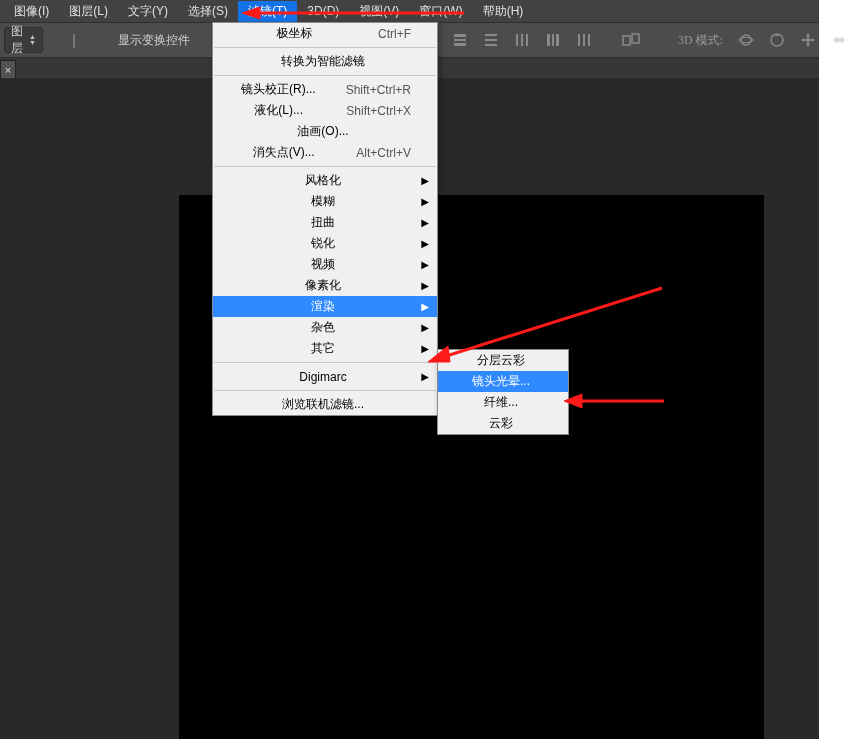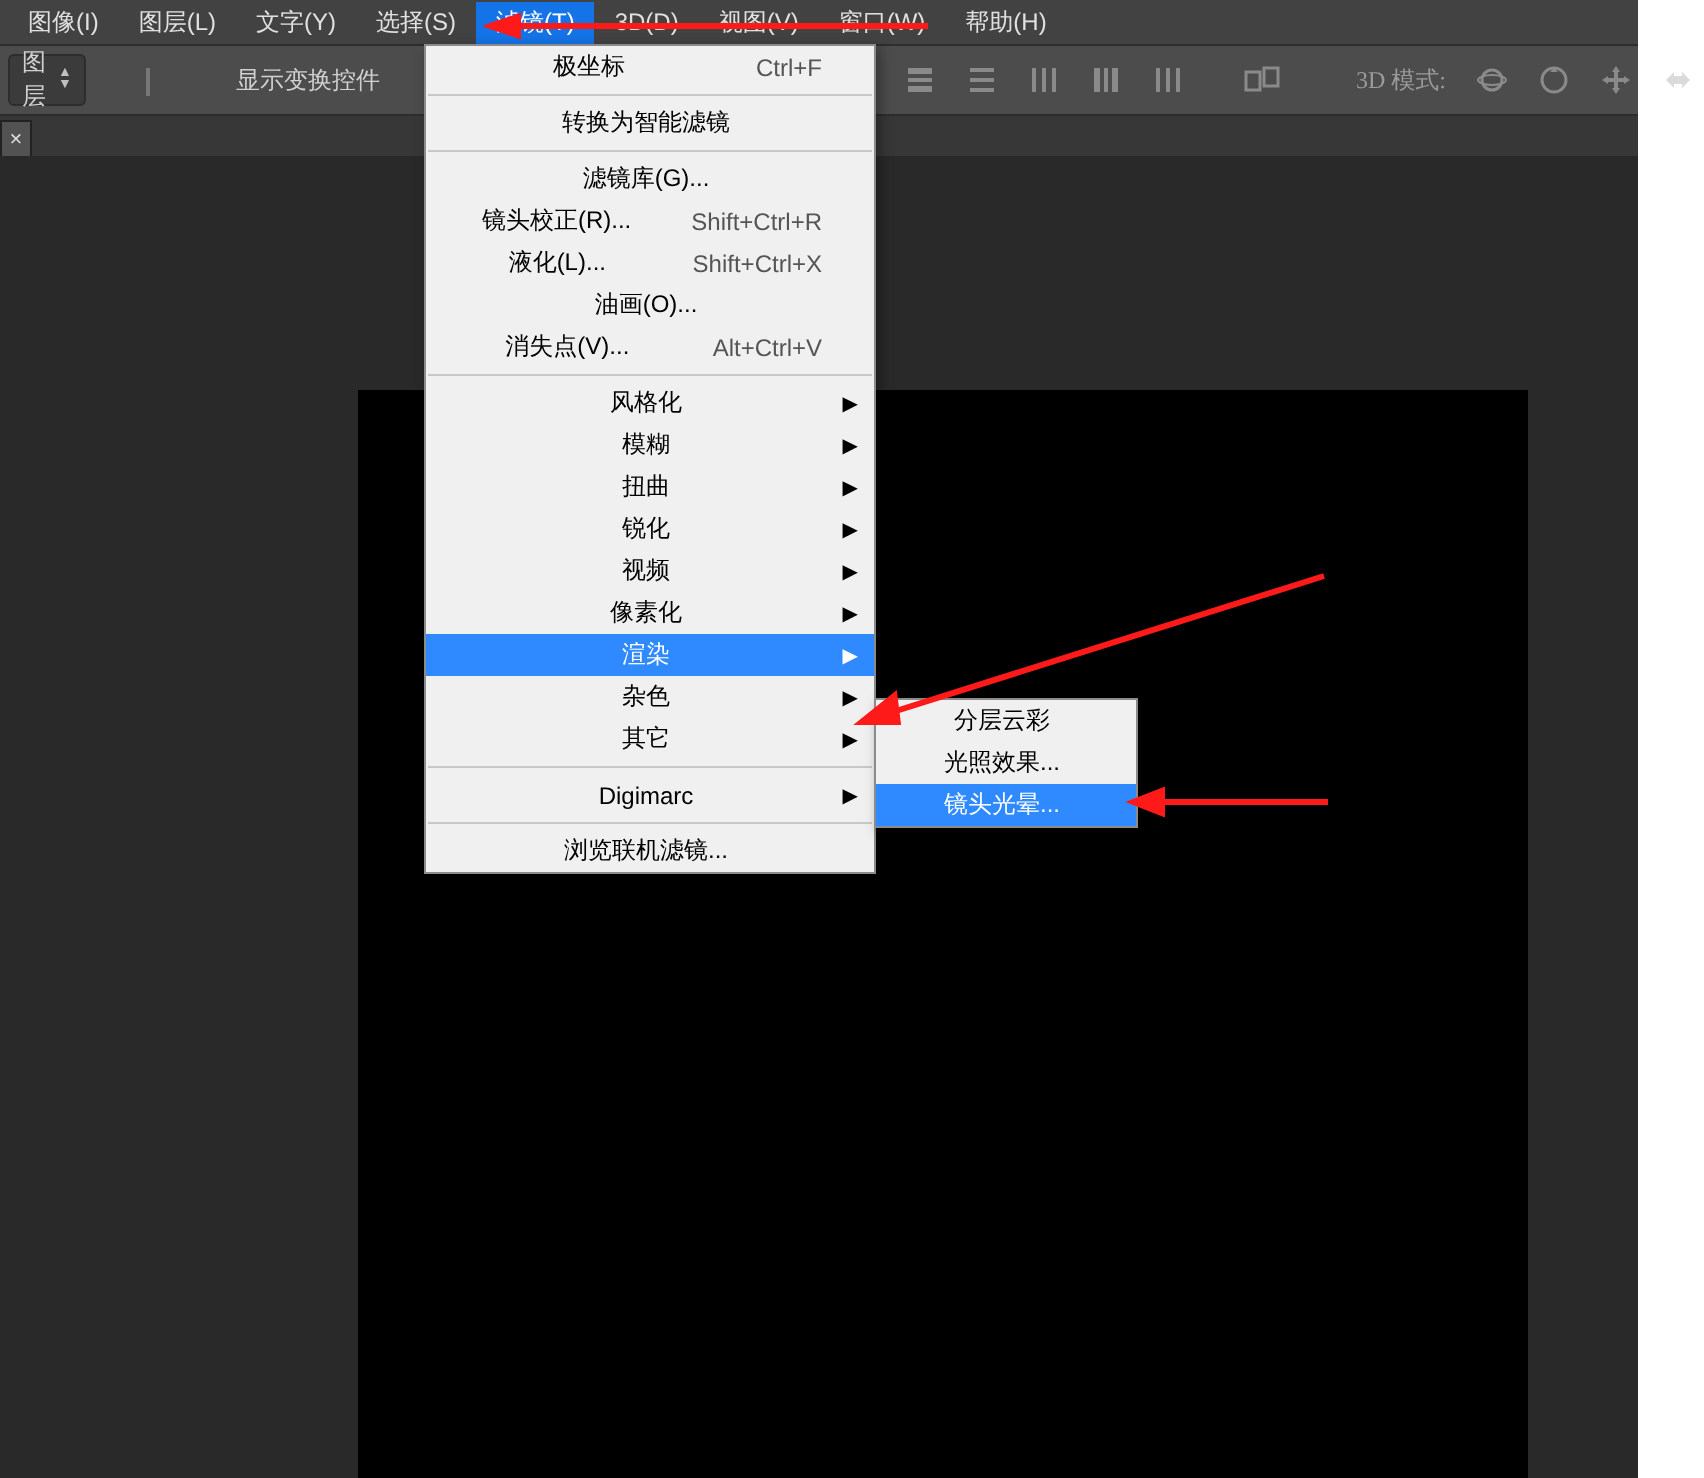--- a/index.html
+++ b/index.html
@@ -213,9 +213,6 @@
       <span class="label">转换为智能滤镜</span>
     </div>
     <hr>
-    <div class="row">
-      <span class="label">滤镜库(G)...</span>
-    </div>
     <div class="row">
       <span class="label">镜头校正(R)...</span>
       <span class="shortcut">Shift+Ctrl+R</span>

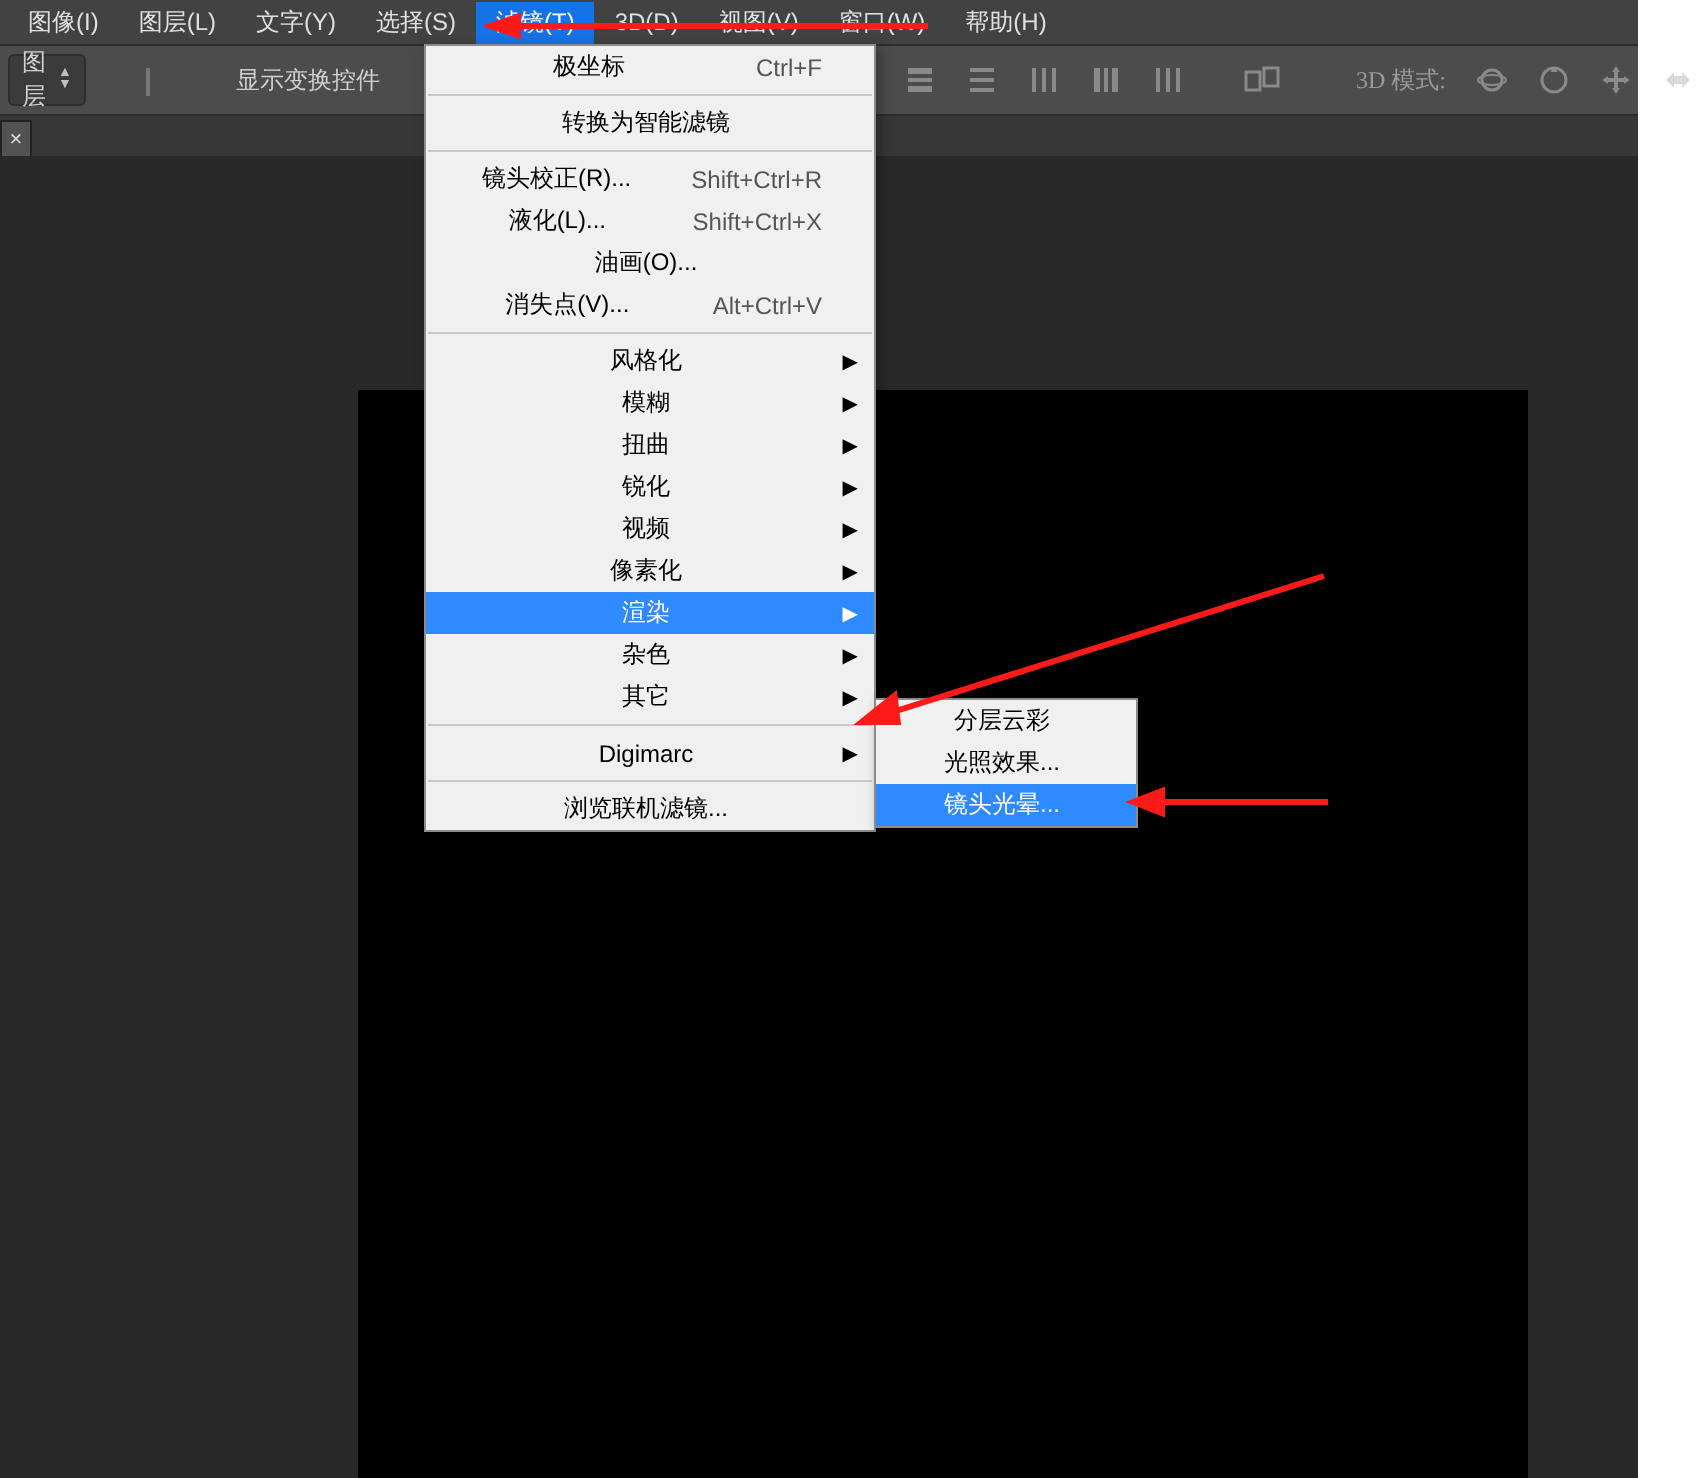--- a/index.html
+++ b/index.html
@@ -279,9 +279,6 @@
   <div class="menu render-menu">
     <div class="row">
       <span class="label">分层云彩</span>
-    </div>
-    <div class="row">
-      <span class="label">光照效果...</span>
     </div>
     <div class="row hl">
       <span class="label">镜头光晕...</span>

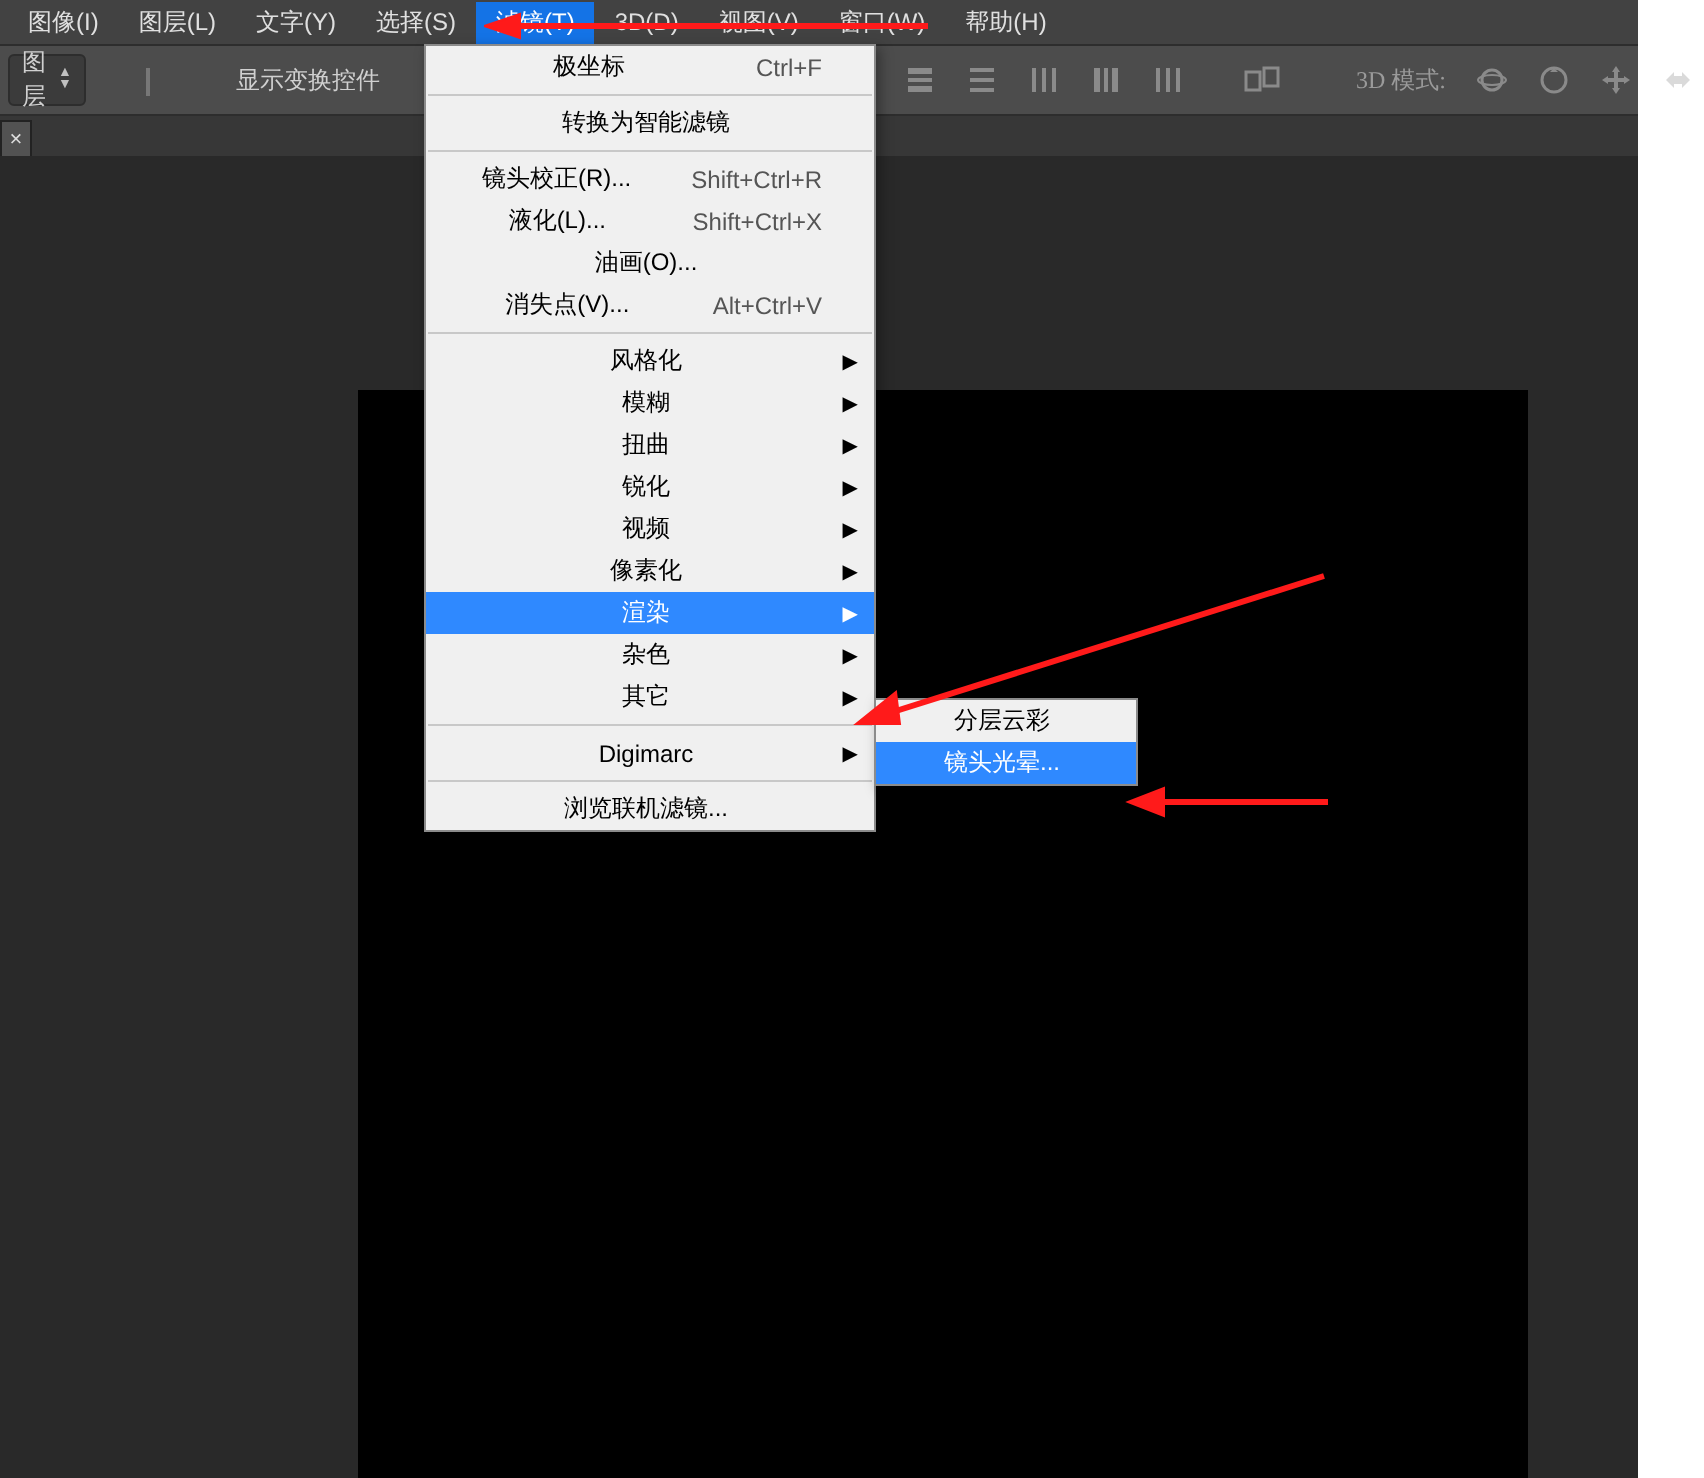--- a/index.html
+++ b/index.html
@@ -282,6 +282,9 @@
     </div>
     <div class="row hl">
       <span class="label">镜头光晕...</span>
+    </div>
+    <div class="row">
+      <span class="label">纤维...</span>
     </div>
   </div>
 

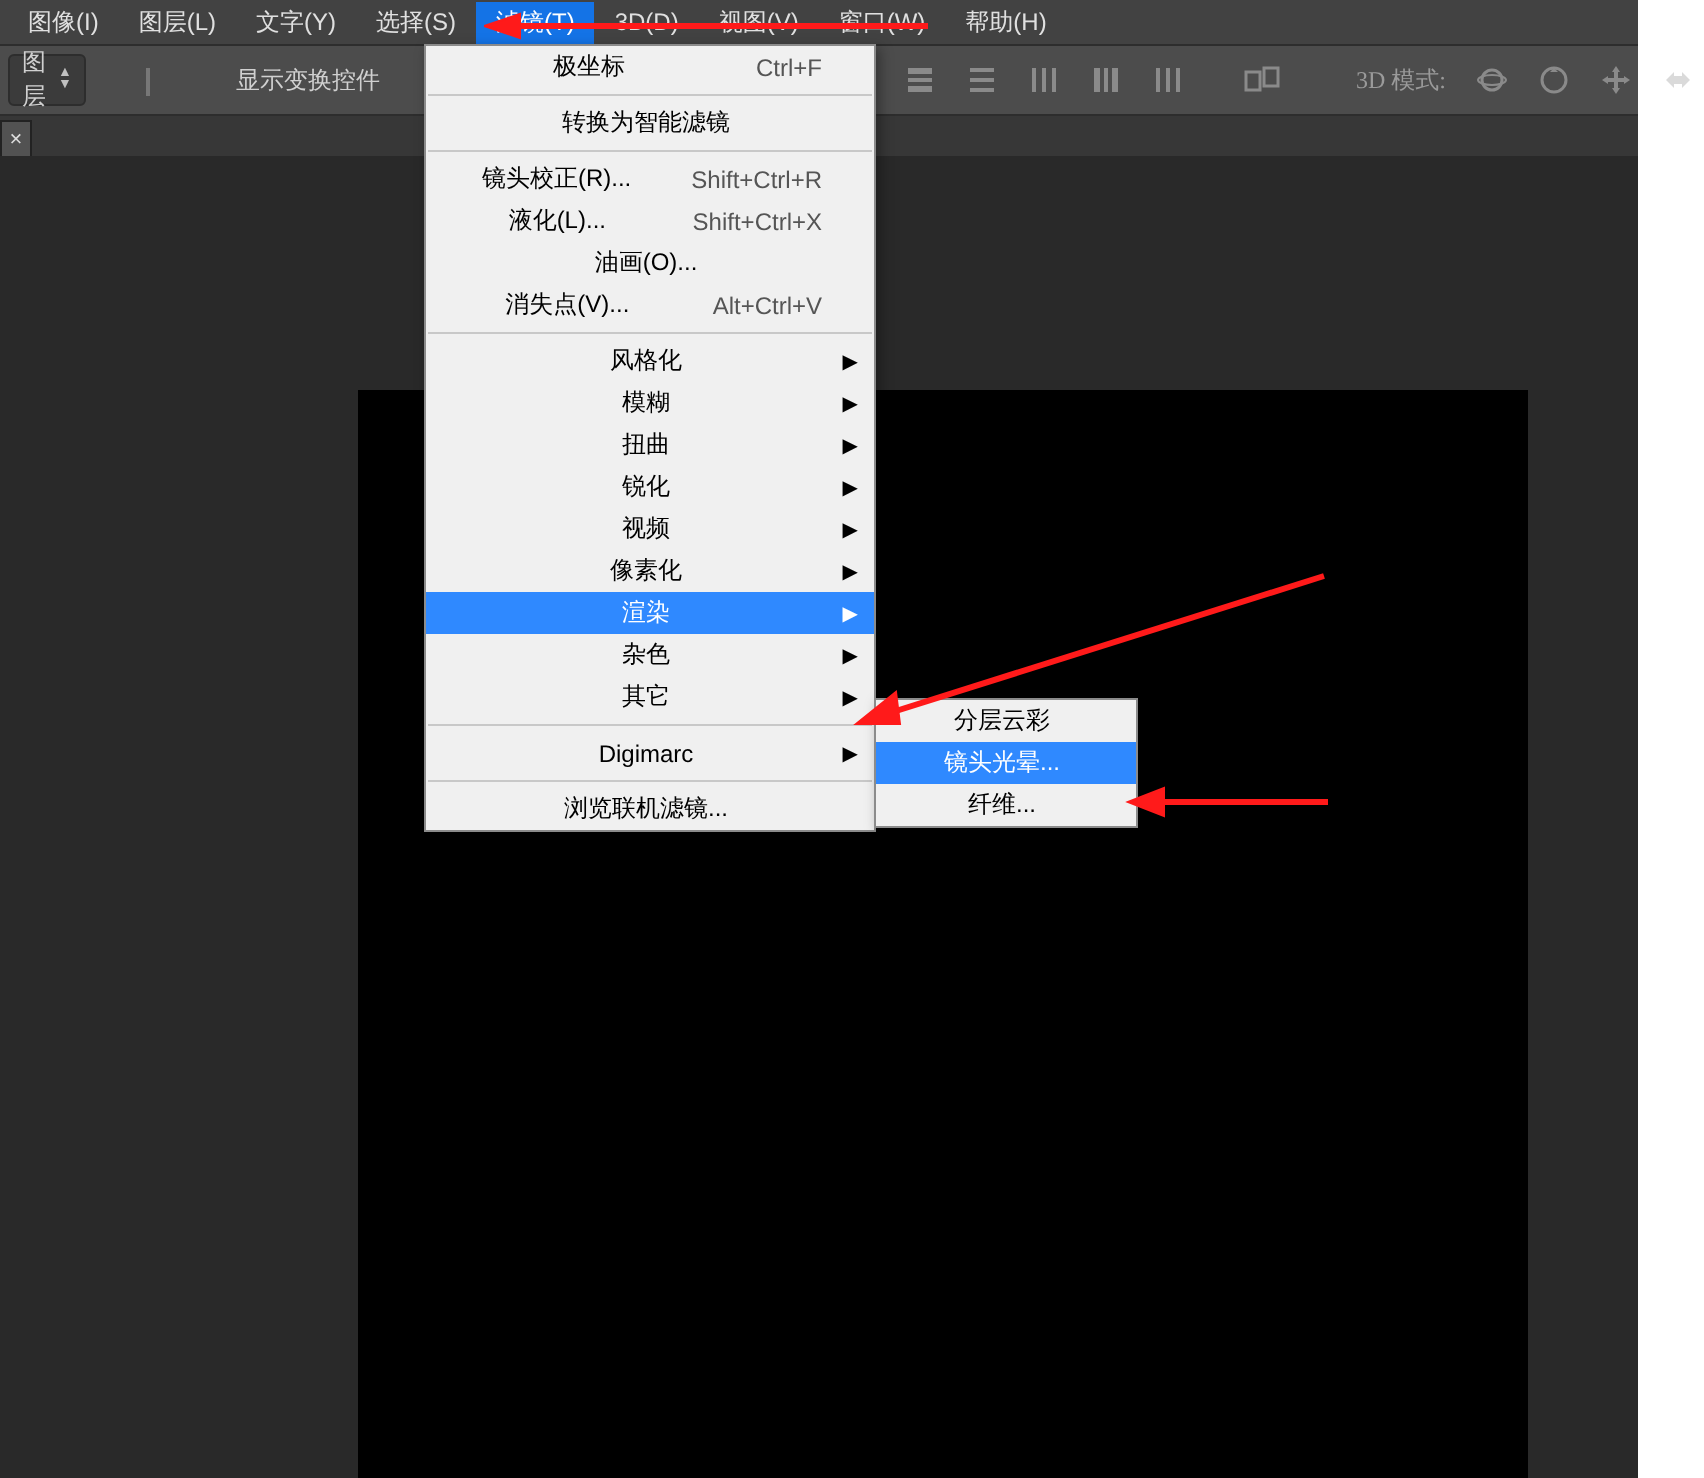--- a/index.html
+++ b/index.html
@@ -285,6 +285,9 @@
     </div>
     <div class="row">
       <span class="label">纤维...</span>
+    </div>
+    <div class="row">
+      <span class="label">云彩</span>
     </div>
   </div>
 

